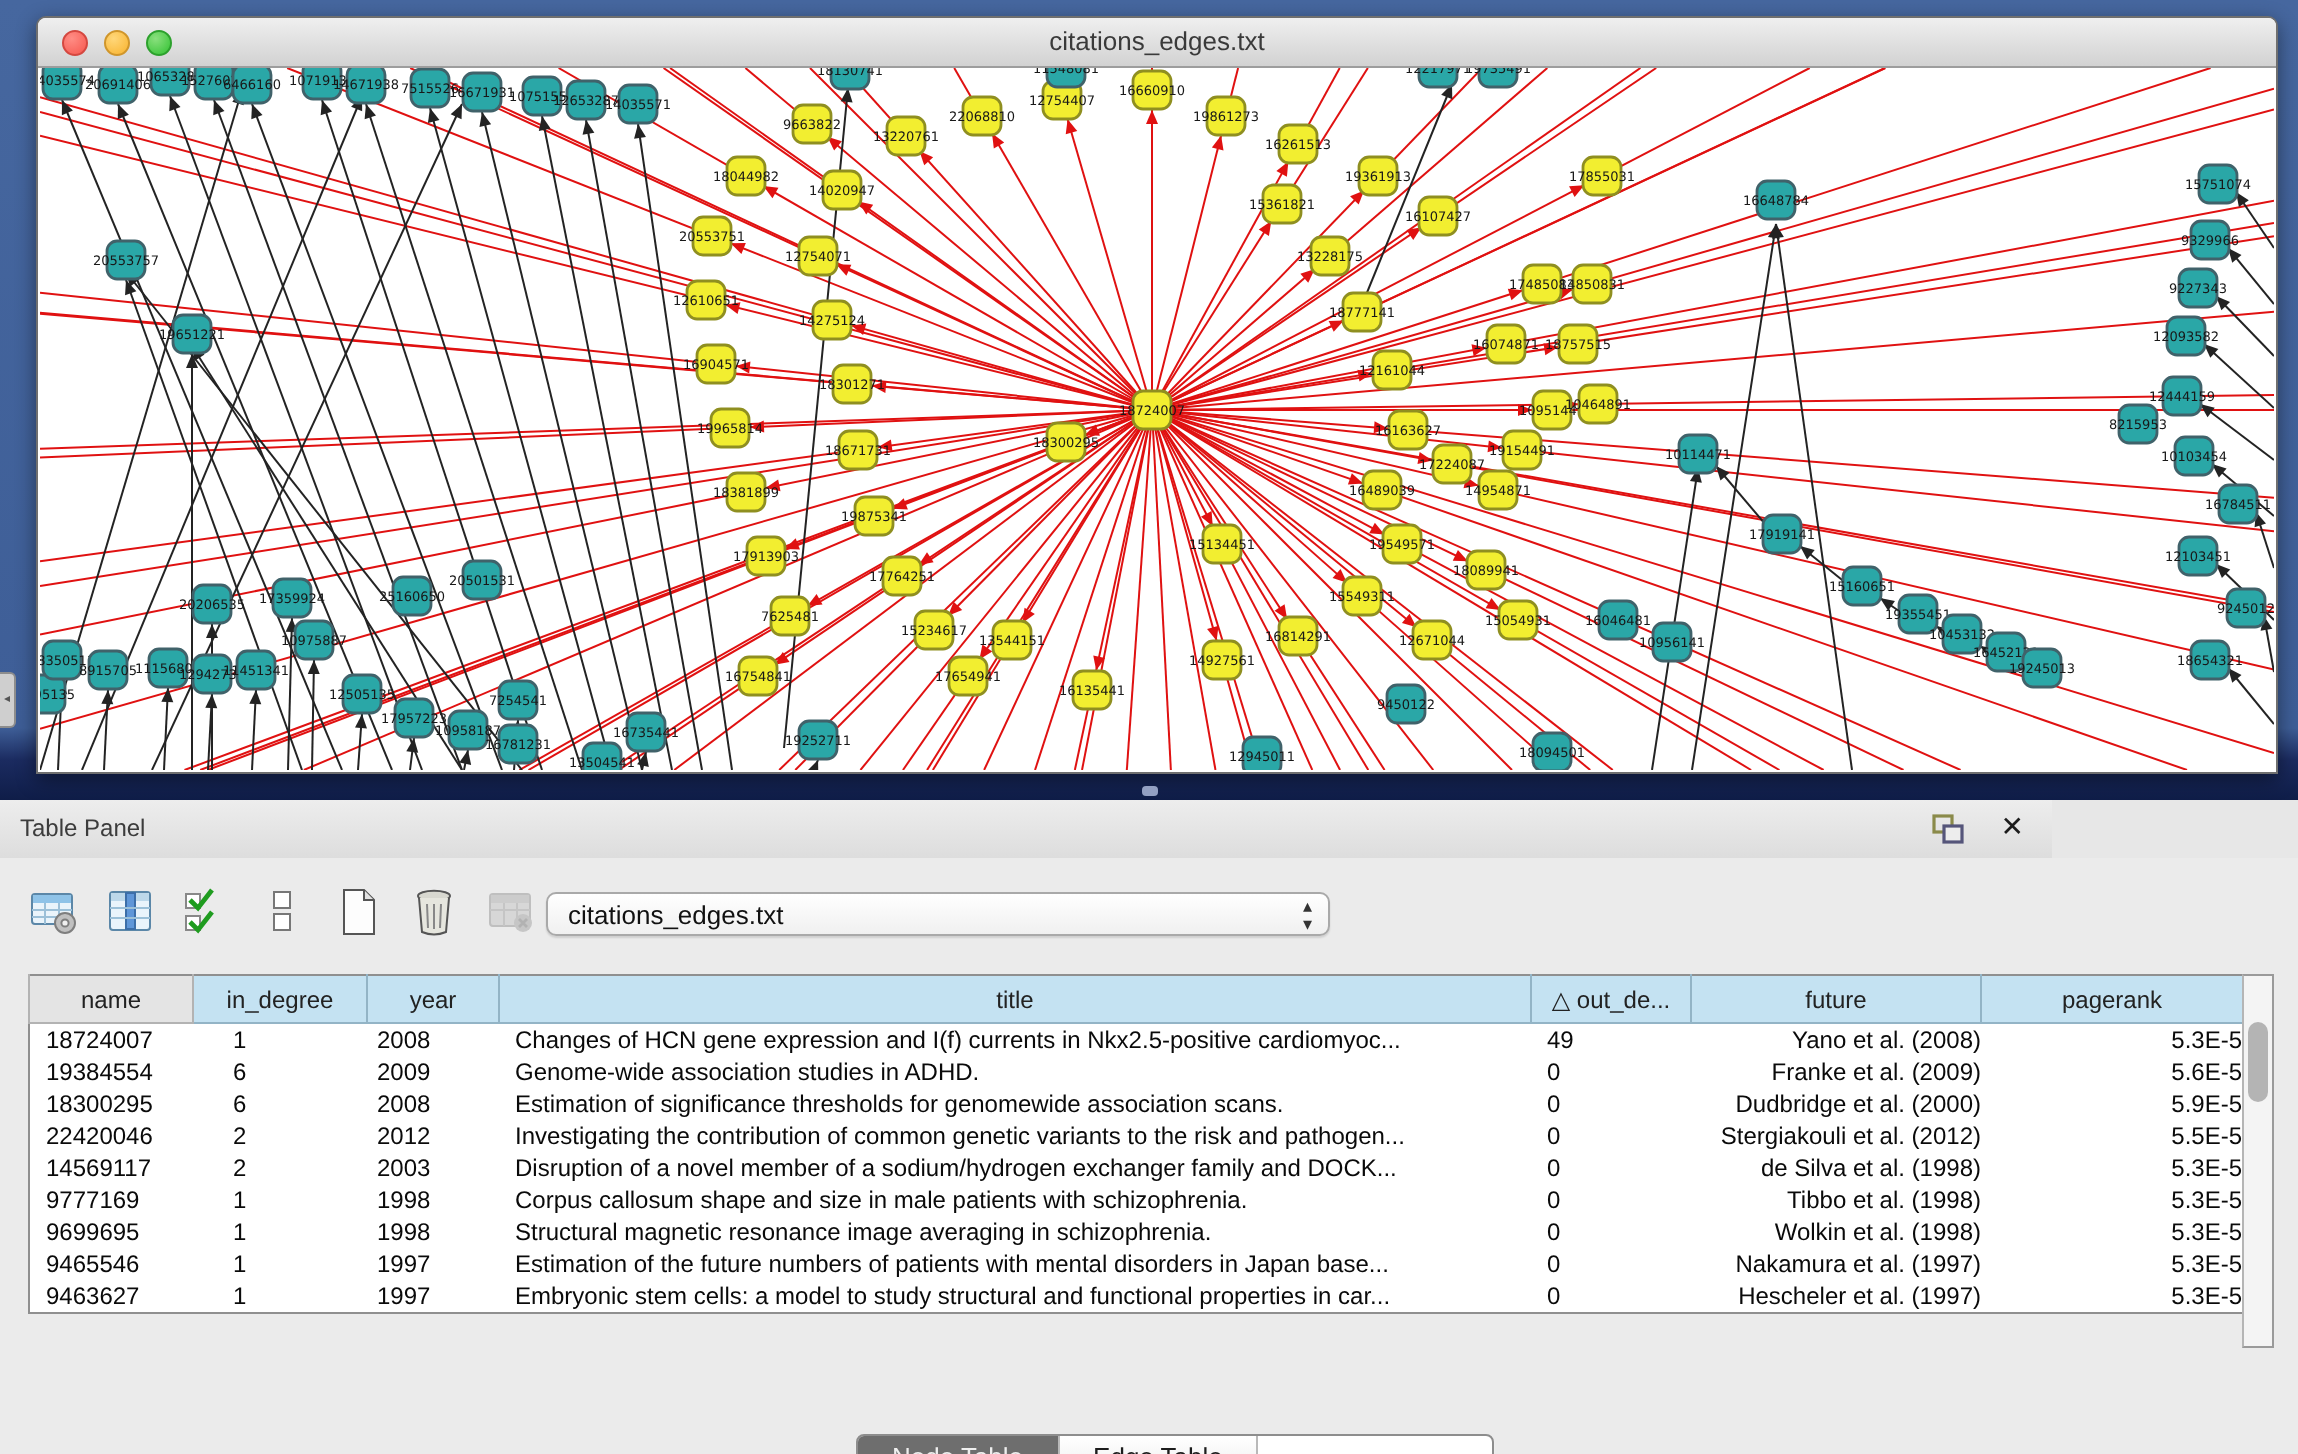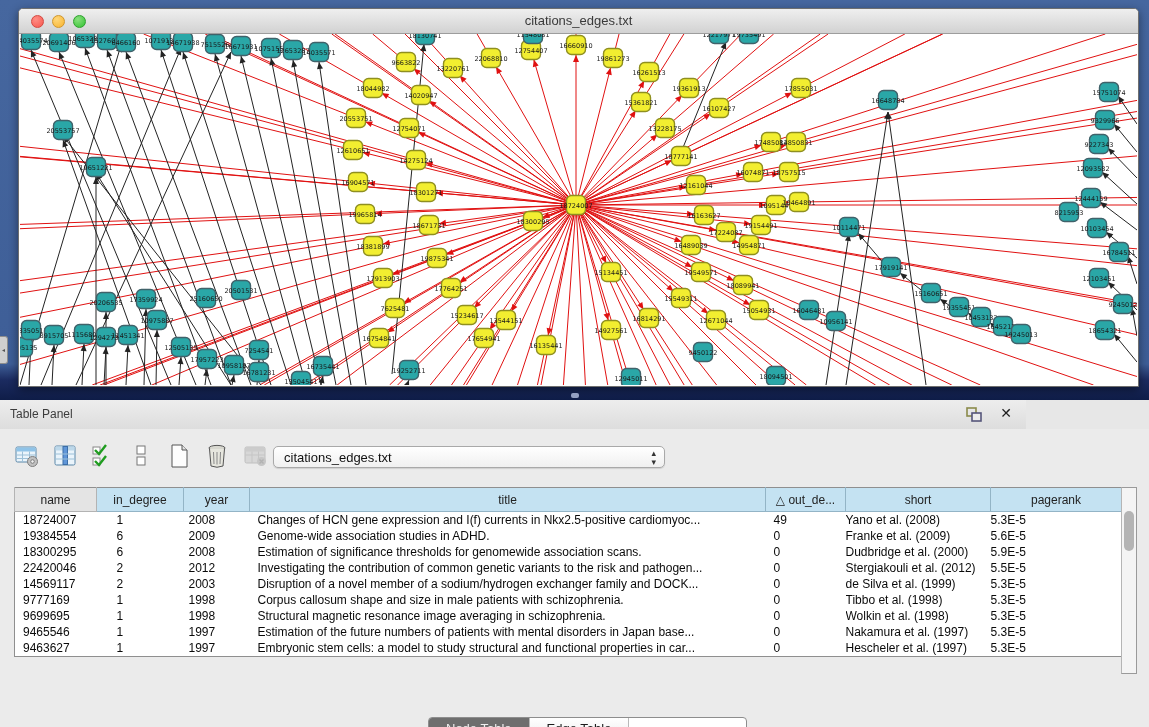--- a/index.html
+++ b/index.html
@@ -667,7 +667,7 @@
             <th>year</th>
             <th>title</th>
             <th>△ out_de...</th>
-            <th>short</th>
+            <th>future</th>
             <th>pagerank</th>
           </tr>
         </thead>

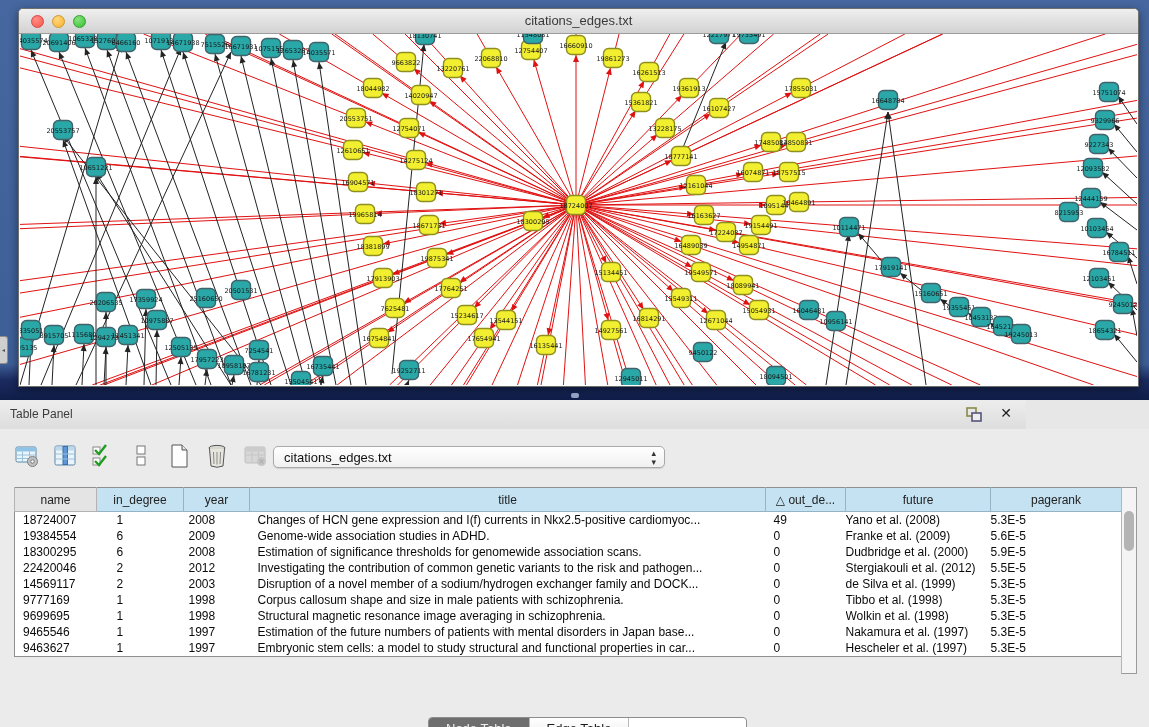--- a/index.html
+++ b/index.html
@@ -53,7 +53,7 @@
   #grid th.gray{background:#e4e4e4;border-color:#b3b3b3;}
   #grid td{height:16px;padding:0;overflow:hidden;white-space:nowrap;border:none;}
   #grid td.a-l{text-align:left;}
-  #grid td.a-c{text-align:left;}
+  #grid td.a-c{text-align:right;}
   #grid td.p8{padding-left:8px;} #grid td.p20{padding-left:20px;} #grid td.p5{padding-left:5px;}
   #vscroll{position:absolute;left:1121px;top:58px;width:16px;height:187px;background:#f4f4f4;
     border:1px solid #9a9a9a;border-left:1px solid #b5b5b5;box-sizing:border-box;}

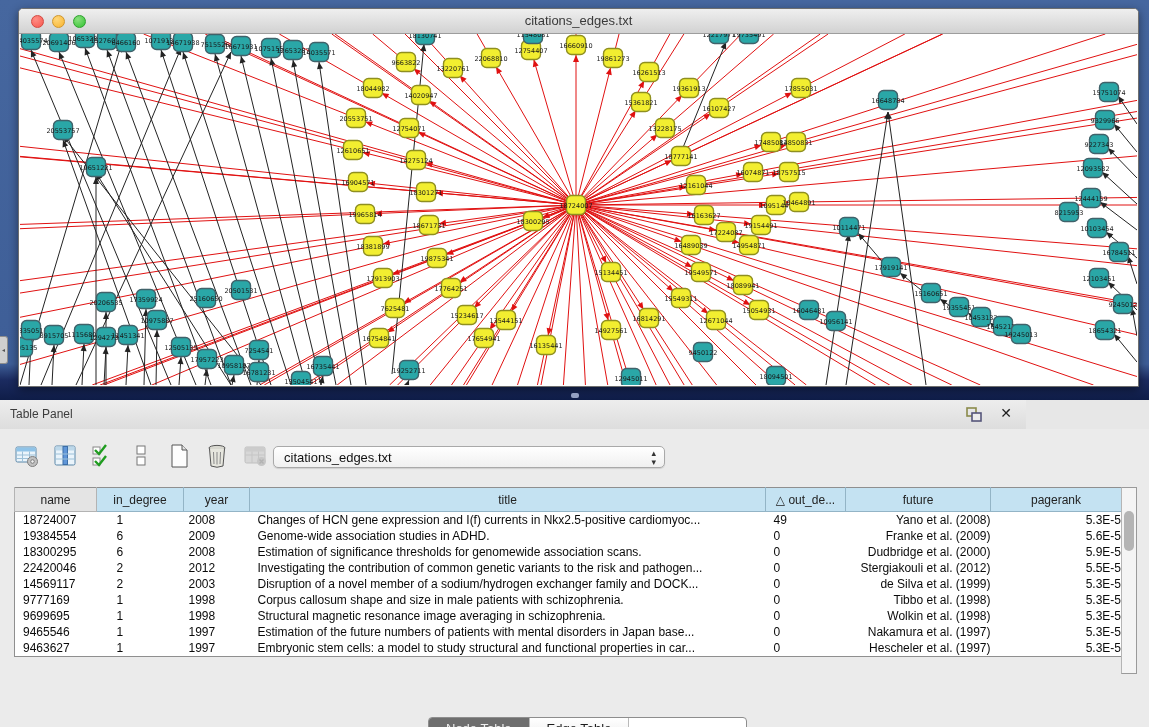--- a/index.html
+++ b/index.html
@@ -714,7 +714,7 @@
             <td class="a-l p5">2003</td>
             <td class="a-l p8">Disruption of a novel member of a sodium/hydrogen exchanger family and DOCK...</td>
             <td class="a-l p8">0</td>
-            <td class="a-c">de Silva et al. (1999)</td>
+            <td class="a-c">de Silva et al. (1998)</td>
             <td class="a-c">5.3E-5</td>
           </tr>
           <tr>

